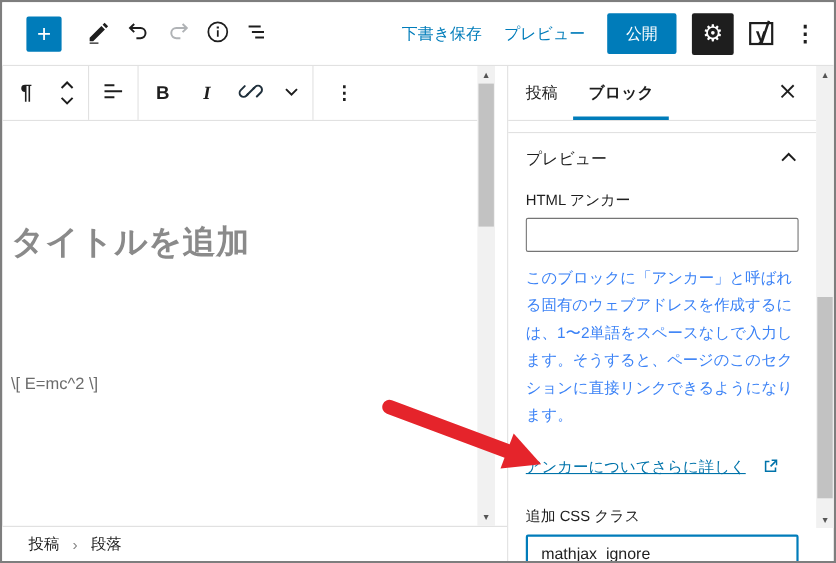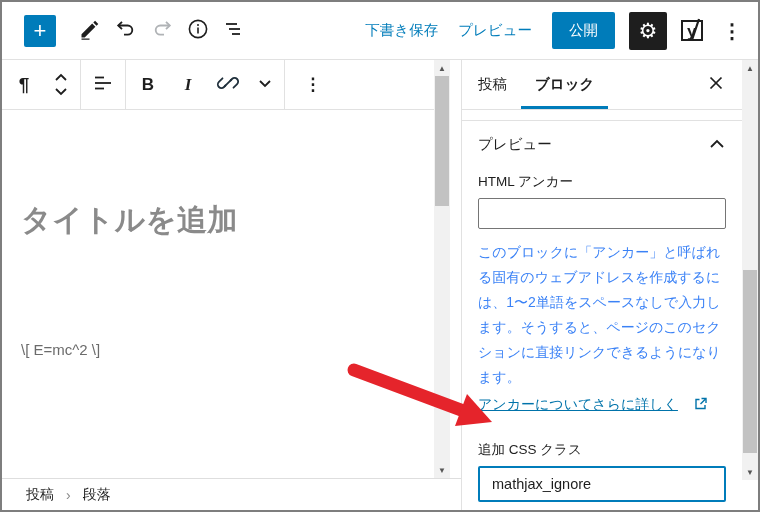--- a/index.html
+++ b/index.html
@@ -38,7 +38,7 @@
   .bold-g{ font-size:17px; font-weight:bold; }
   .italic-g{ font-size:17px; font-style:italic; font-family:"Liberation Serif", serif; font-weight:bold;}
 
-  .canvas{ flex:1; padding-left:19px; overflow:hidden; }
+  .canvas{ flex:1; padding-left:8px; overflow:hidden; }
   .post-title{ margin-top:90px; font-size:30px; font-weight:bold; color:#8a8a8a; letter-spacing:.5px; cursor:text; }
   .post-para{ margin-top:100px; font-size:15px; color:#6b6b6b; cursor:text; }
 

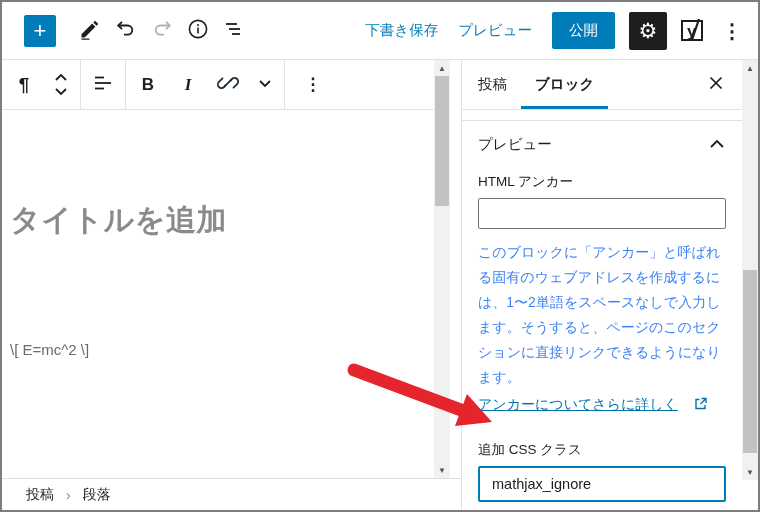--- a/index.html
+++ b/index.html
@@ -71,7 +71,7 @@
   .text-input.focused{ border:2px solid #007cba; padding:16px 12px; }
   .help{ margin-top:11px; font-size:14px; line-height:25px; color:#3b82f6; }
   .help.small{ margin-top:9px; }
-  .side-link{ display:inline-flex; align-items:center; gap:16px; margin-top:6px; font-size:14px;
+  .side-link{ display:inline-flex; align-items:center; gap:16px; margin-top:26px; font-size:14px;
               color:#0073aa; text-decoration:underline; cursor:pointer; }
   .css-label{ margin-top:27px; }
 

